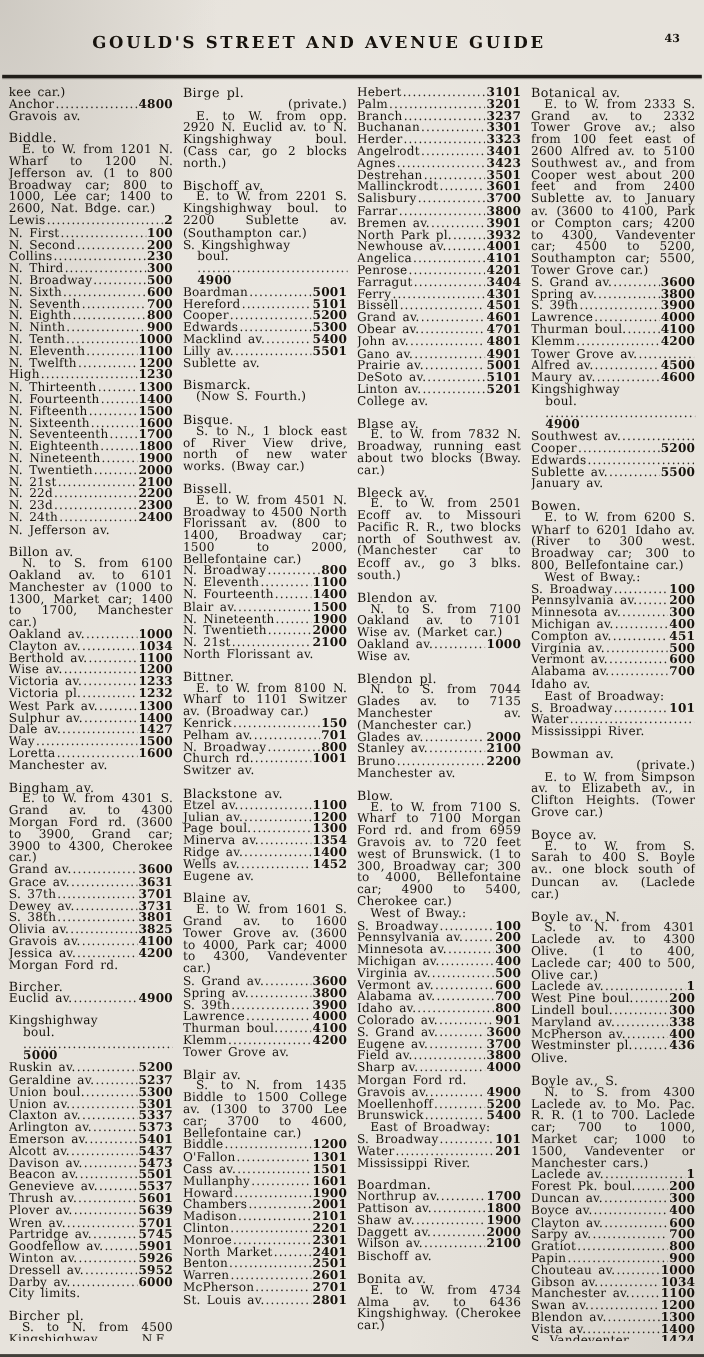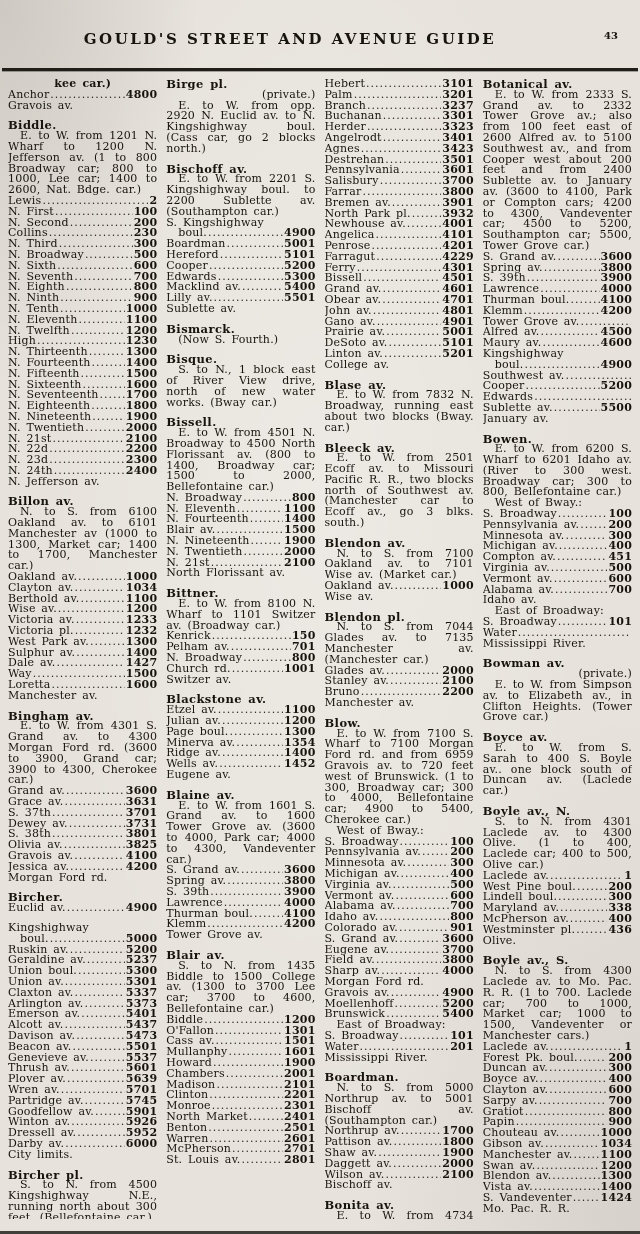--- a/index.html
+++ b/index.html
@@ -26,7 +26,7 @@
   .d{text-align:justify;text-indent:12px;}
   .s{text-indent:12px;white-space:nowrap;}
   .p{white-space:nowrap;}
-  .b{font-weight:bold;text-align:center;}
+  .b{font-weight:normal;}
   .c{text-align:right;}
   .e{display:flex;align-items:baseline;}
   .e .nm{white-space:nowrap;}

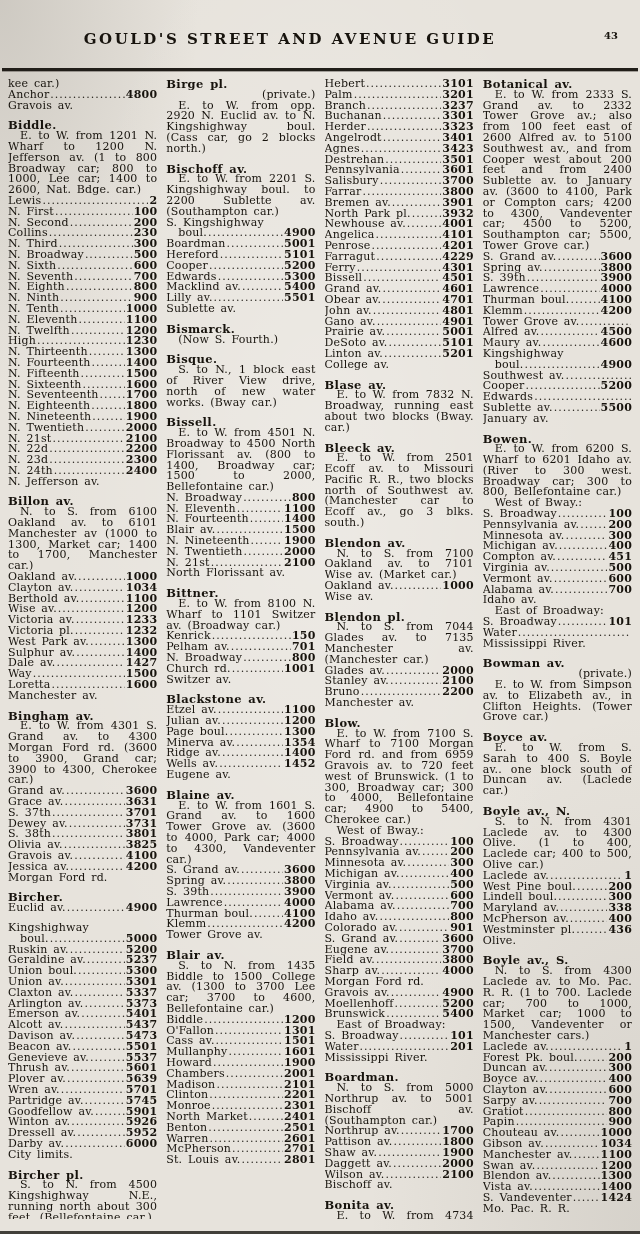--- a/index.html
+++ b/index.html
@@ -22,7 +22,7 @@
   .rule{height:3px;background:#211e19;margin:0 2px;box-shadow:0 1px 0 rgba(33,30,25,.35);}
   .cols{display:flex;gap:9px;padding:8px 8px 0 8px;height:1140px;overflow:hidden;}
   .col{flex:1;min-width:0;overflow:hidden;font-size:11px;line-height:10.8px;letter-spacing:.2px;word-spacing:2px;}
-  .hd{font-weight:bold;font-size:11.5px;letter-spacing:.4px;white-space:nowrap;}
+  .hd{font-weight:normal;font-size:11.5px;letter-spacing:.4px;white-space:nowrap;}
   .d{text-align:justify;text-indent:12px;}
   .s{text-indent:12px;white-space:nowrap;}
   .p{white-space:nowrap;}

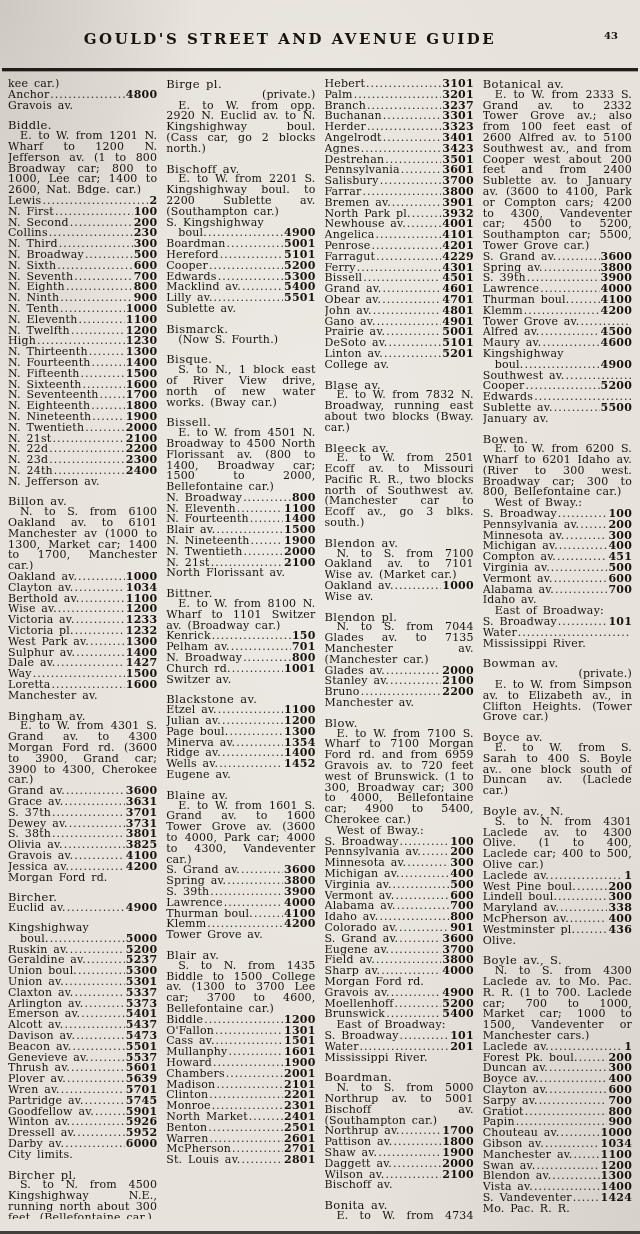--- a/index.html
+++ b/index.html
@@ -702,7 +702,7 @@
           <span class="no">3501</span>
         </div>
         <div class="e">
-          <span class="nm">Pennsylvania</span>
+          <span class="nm">Mallinckrodt</span>
           <span class="dots"></span>
           <span class="no">3601</span>
         </div>

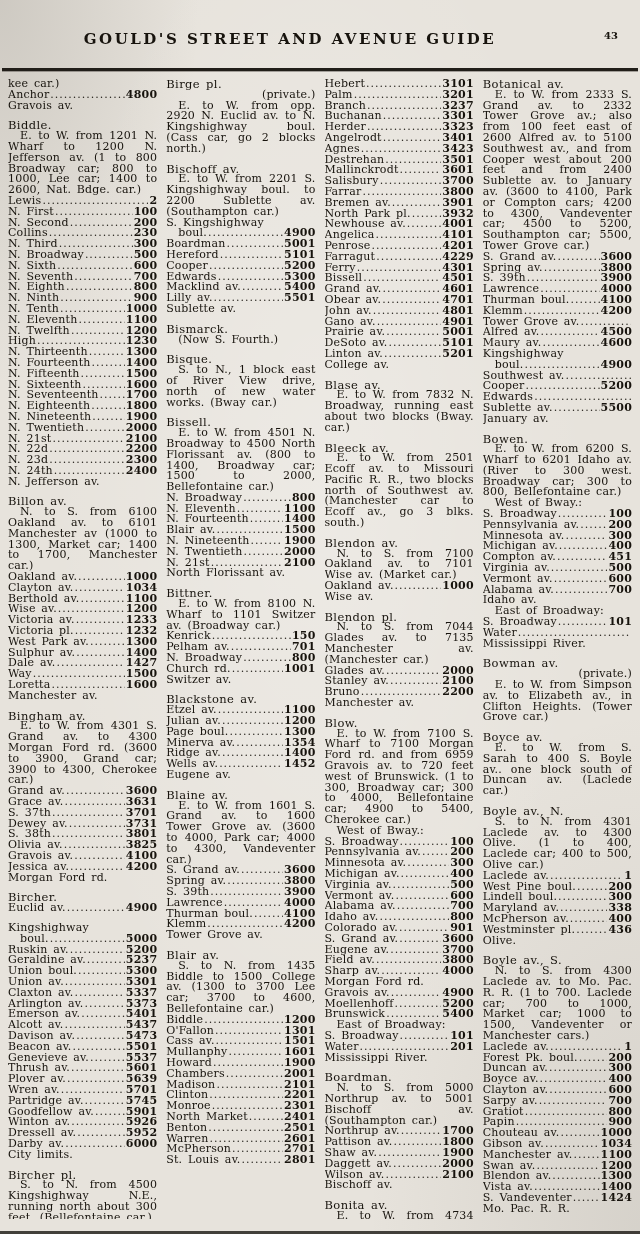--- a/index.html
+++ b/index.html
@@ -33,7 +33,7 @@
   .e .dots{flex:1 1 auto;overflow:hidden;white-space:nowrap;margin:0 1px;opacity:.9;}
   .e .dots::after{content:"..........................................................";letter-spacing:1px;}
   .e .no{white-space:nowrap;font-weight:bold;}
-  .ind{padding-left:12px;}
+  .ind{padding-left:12px;flex-direction:column;}
   .gap{height:9px;}
   .bottom-edge{position:absolute;left:0;right:0;bottom:0;height:3px;background:rgba(25,22,18,.8);}
 </style>

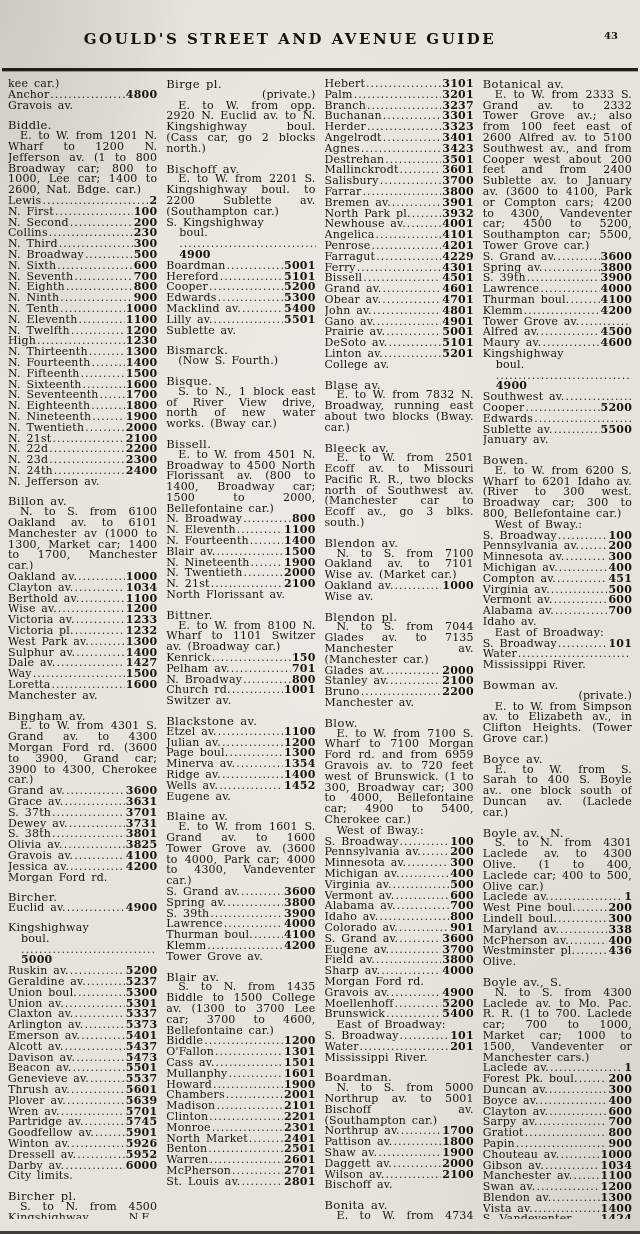--- a/index.html
+++ b/index.html
@@ -744,7 +744,7 @@
         <div class="e">
           <span class="nm">Farragut</span>
           <span class="dots"></span>
-          <span class="no">4229</span>
+          <span class="no">3404</span>
         </div>
         <div class="e">
           <span class="nm">Ferry</span>

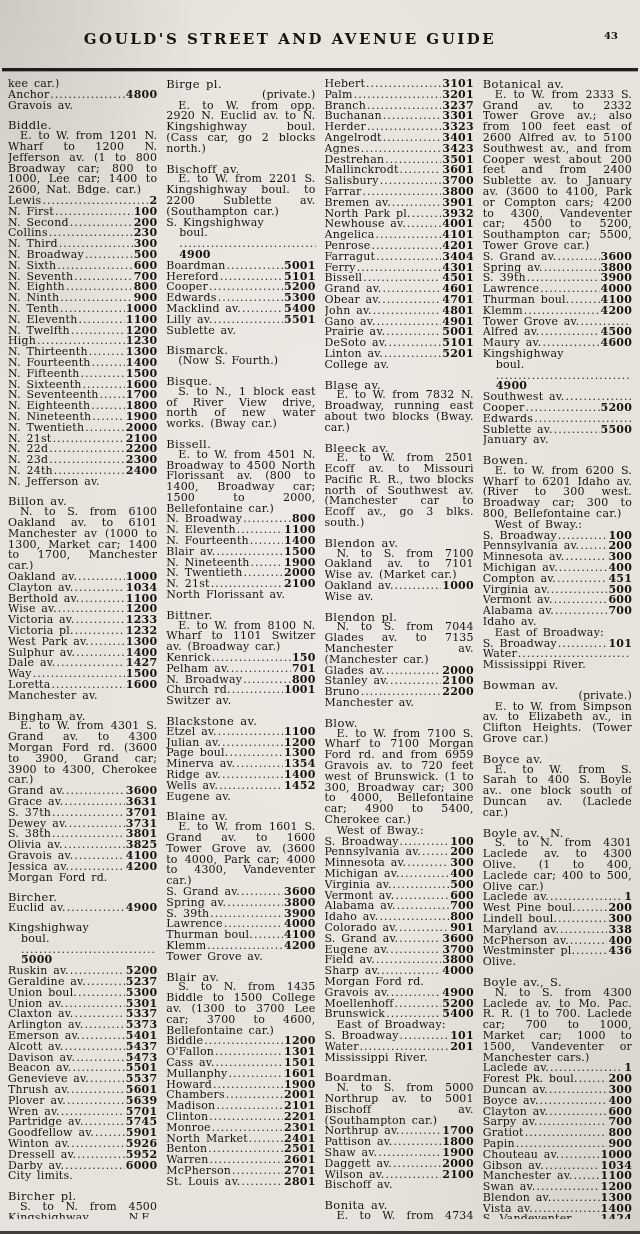--- a/index.html
+++ b/index.html
@@ -925,7 +925,6 @@
         <div class="p">Mississippi River.</div>
         <div class="gap"></div>
         <div class="hd">Boardman.</div>
-        <div class="d">N. to S. from 5000 Northrup av. to 5001 Bischoff av. (Southampton car.)</div>
         <div class="e">
           <span class="nm">Northrup av.</span>
           <span class="dots"></span>

